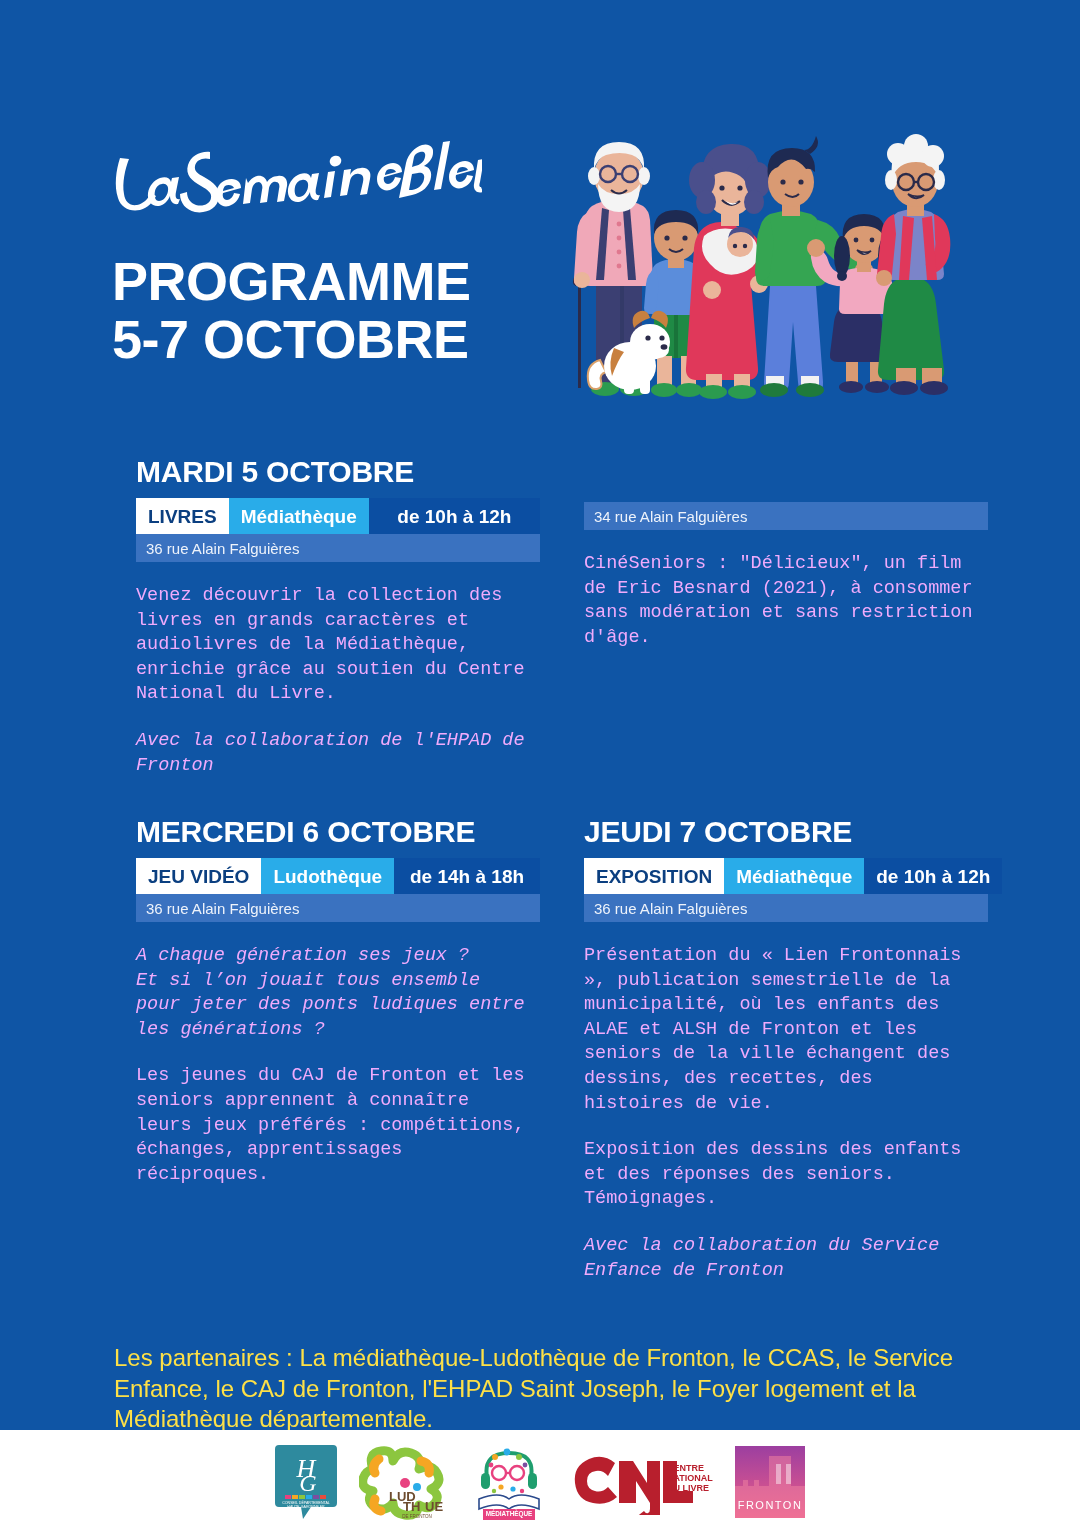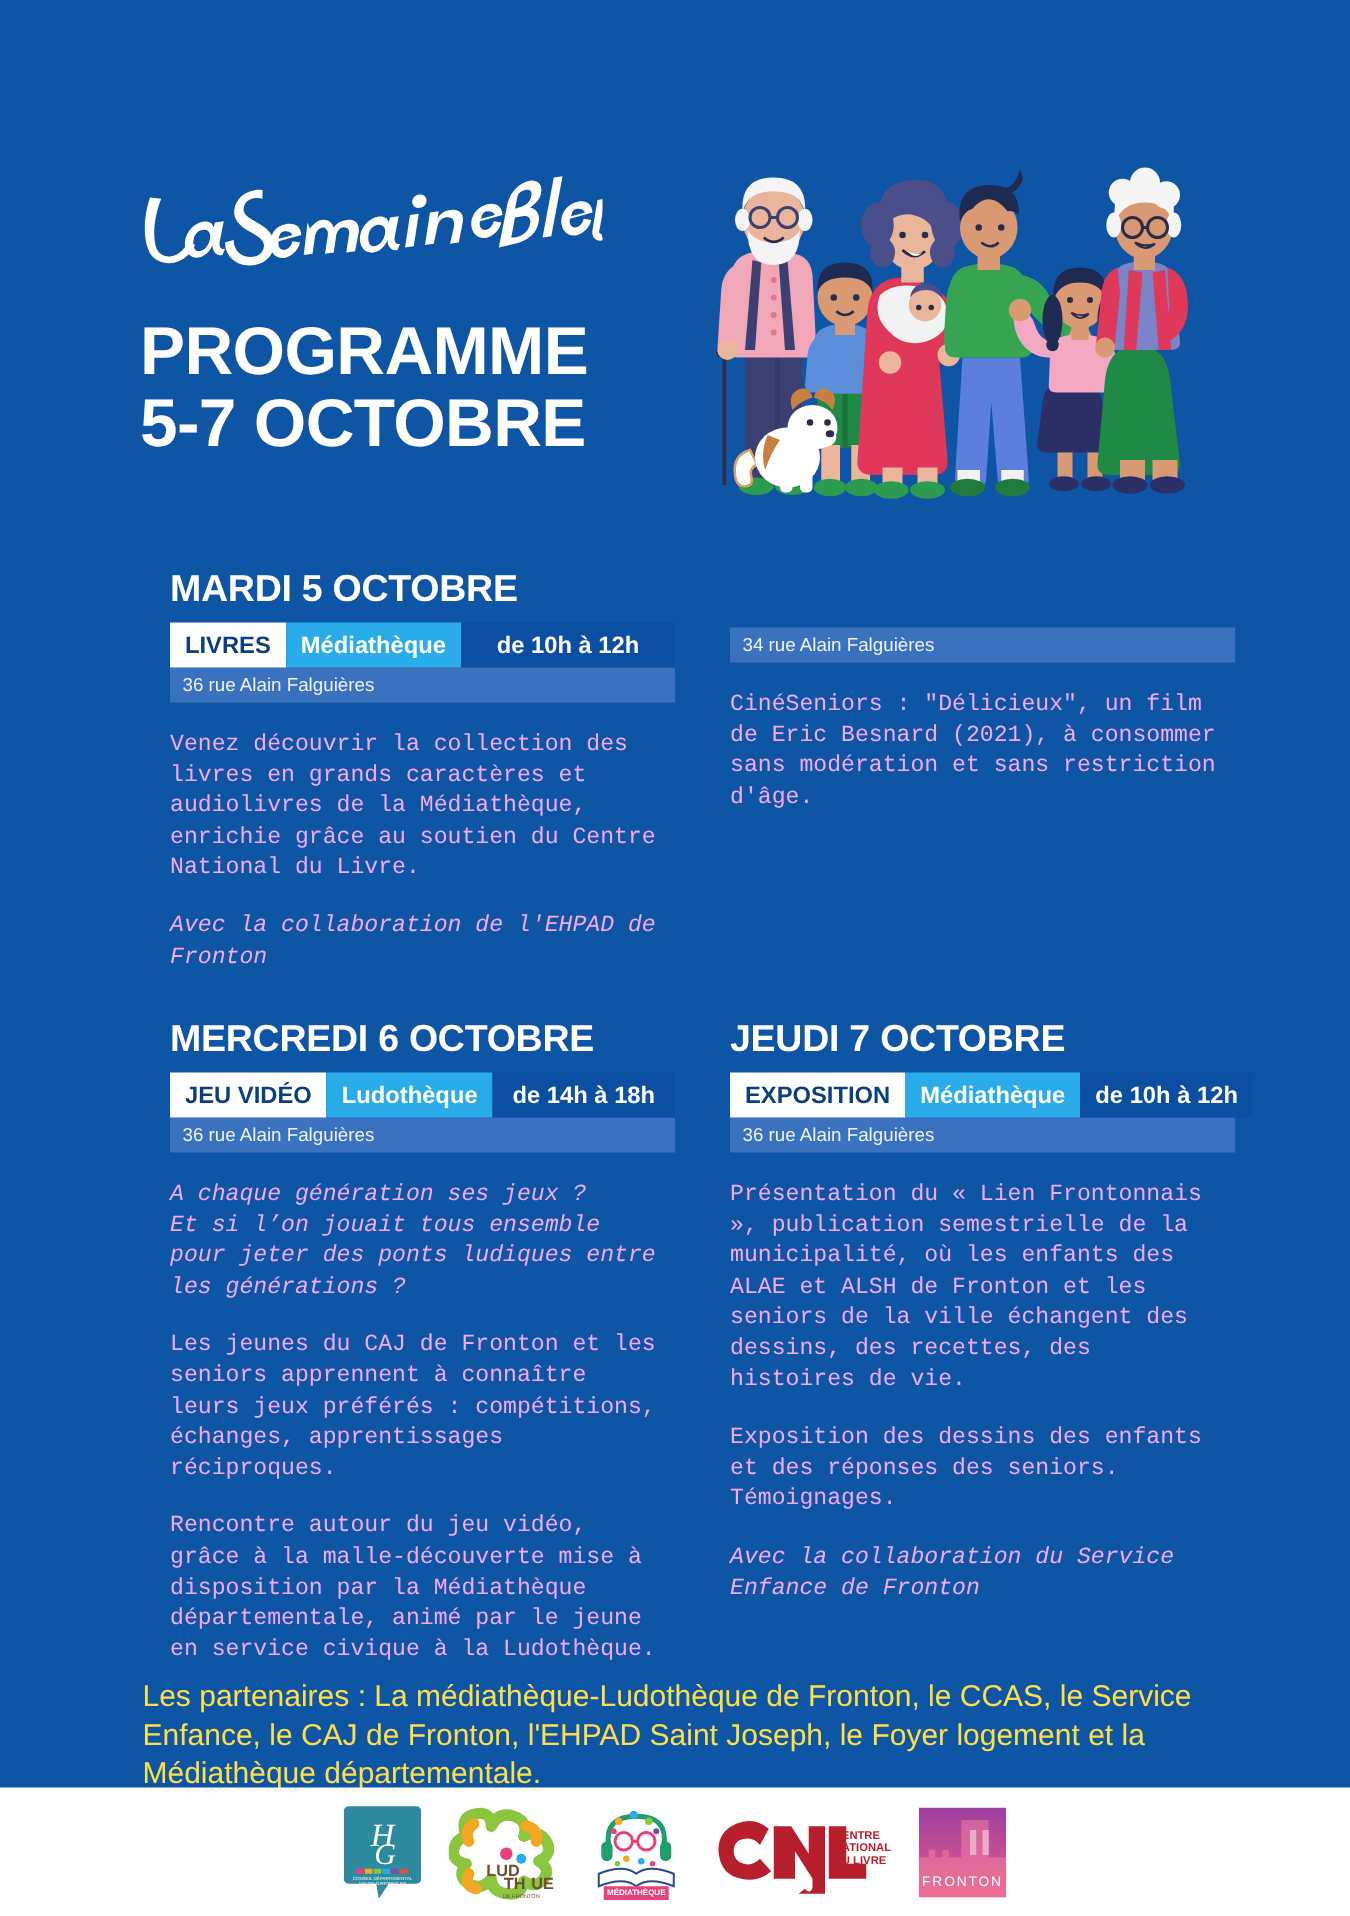--- a/index.html
+++ b/index.html
@@ -450,7 +450,6 @@
         <div class="body-text italic">A chaque génération ses jeux ?
 Et si l’on jouait tous ensemble pour jeter des ponts ludiques entre les générations ?</div>
         <div class="body-text">Les jeunes du CAJ de Fronton et les seniors apprennent à connaître leurs jeux préférés : compétitions, échanges, apprentissages réciproques.</div>
-        <div class="body-text">Rencontre autour du jeu vidéo, grâce à la malle-découverte mise à disposition par la Médiathèque départementale, animé par le jeune en service civique à la Ludothèque.</div>
       </div>
 
       <div class="col col-right">

